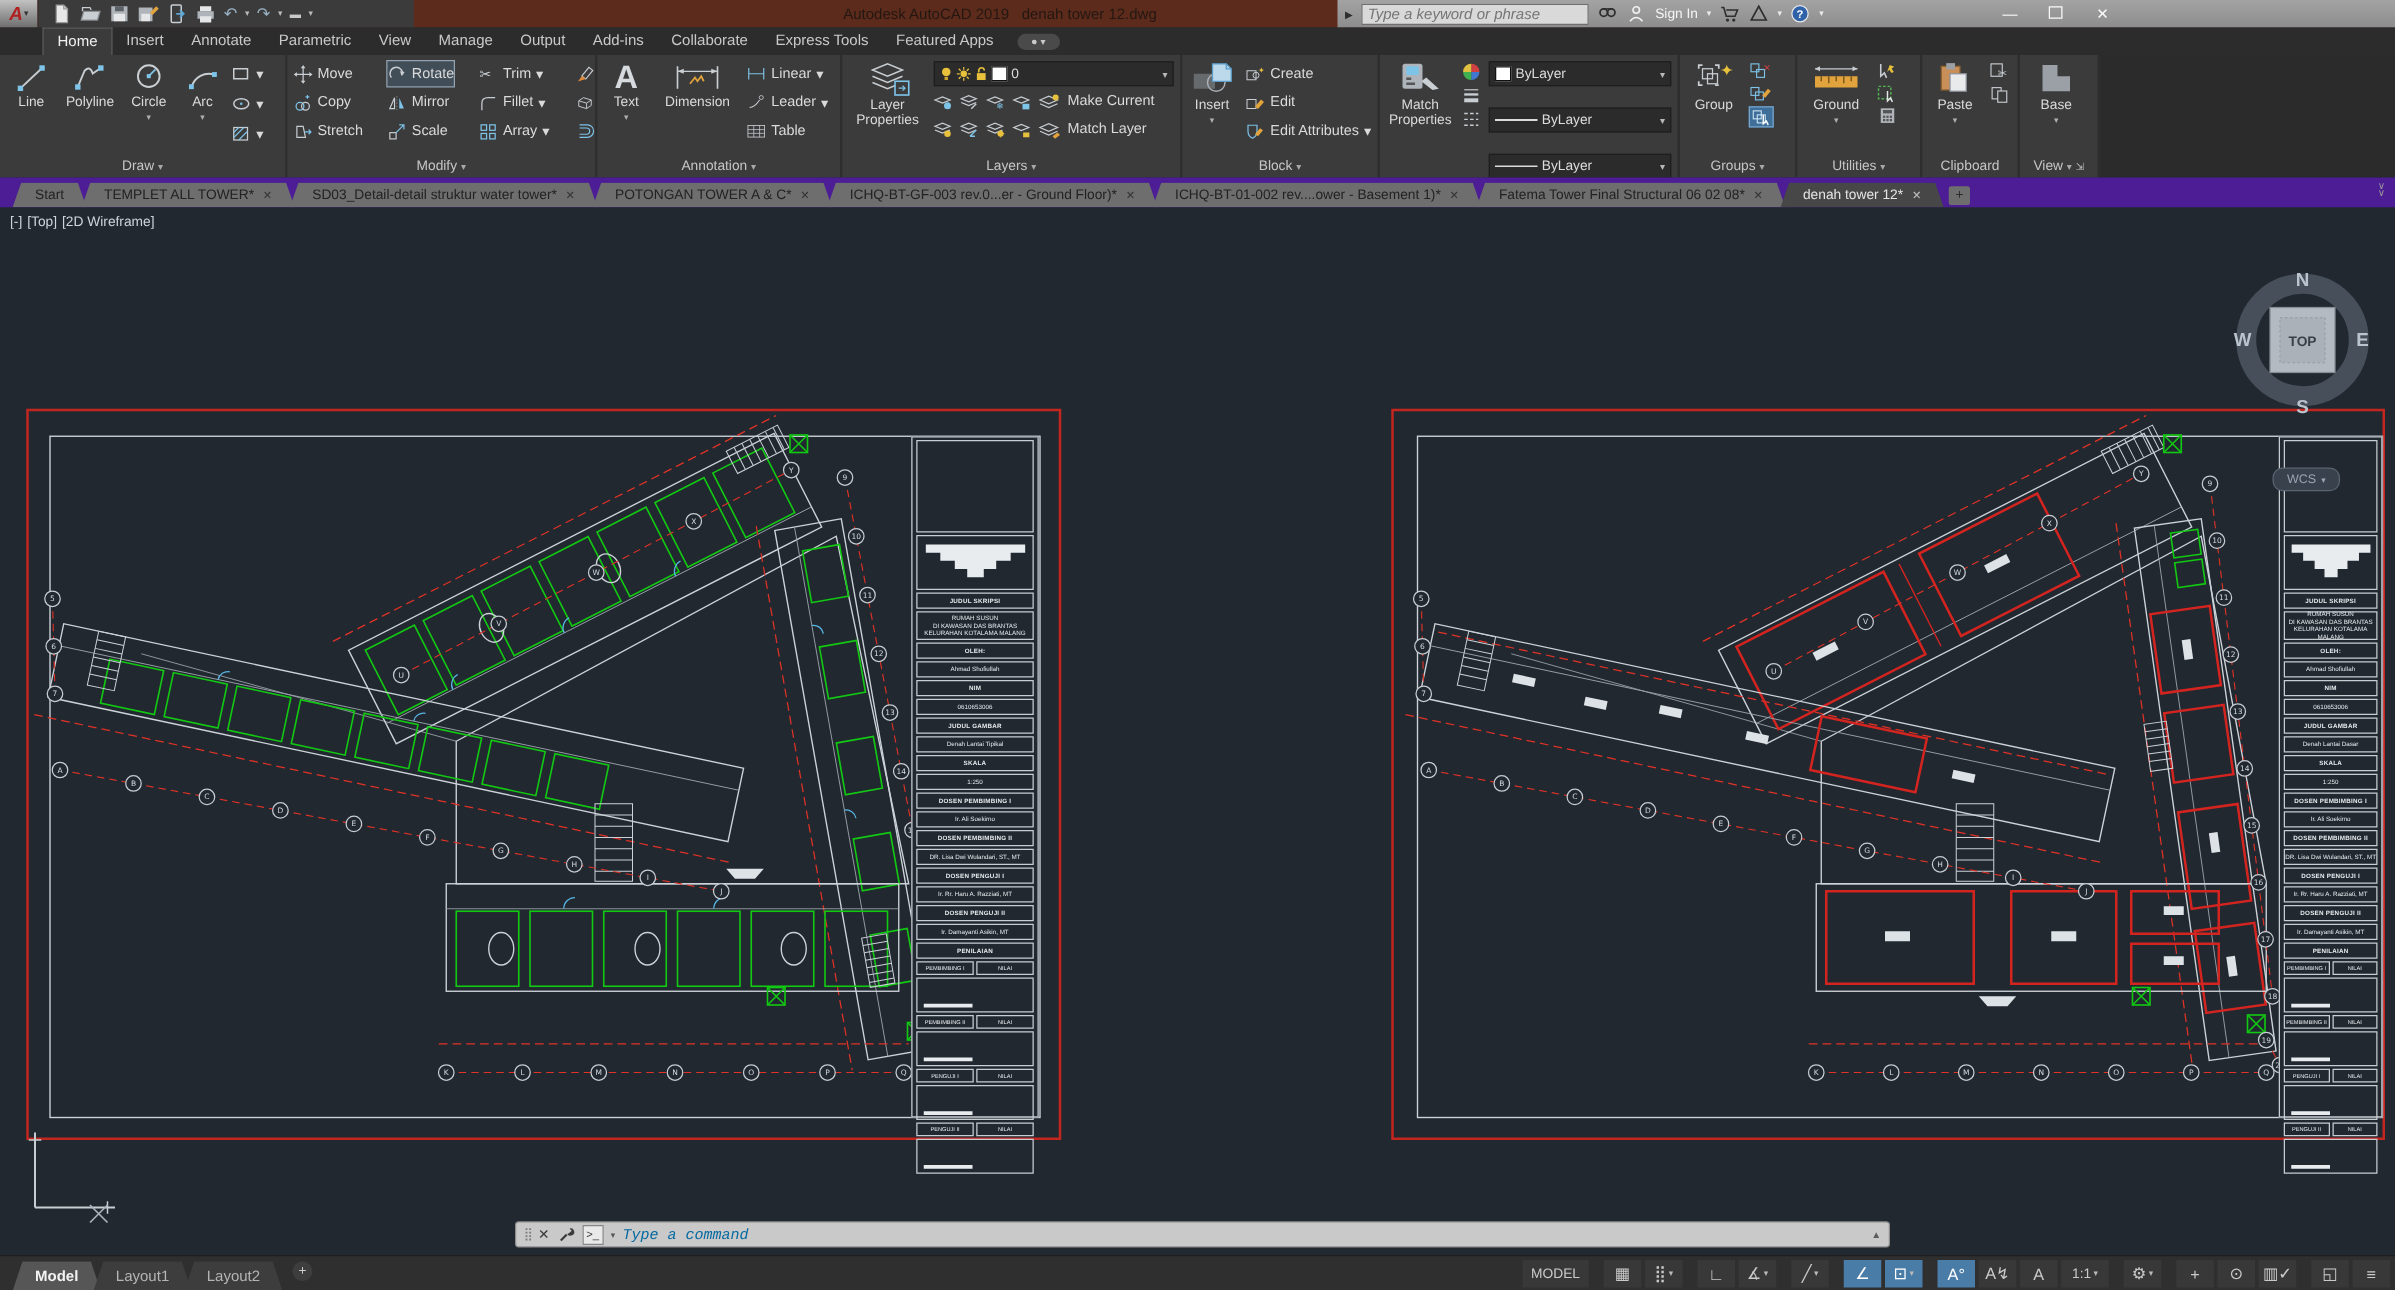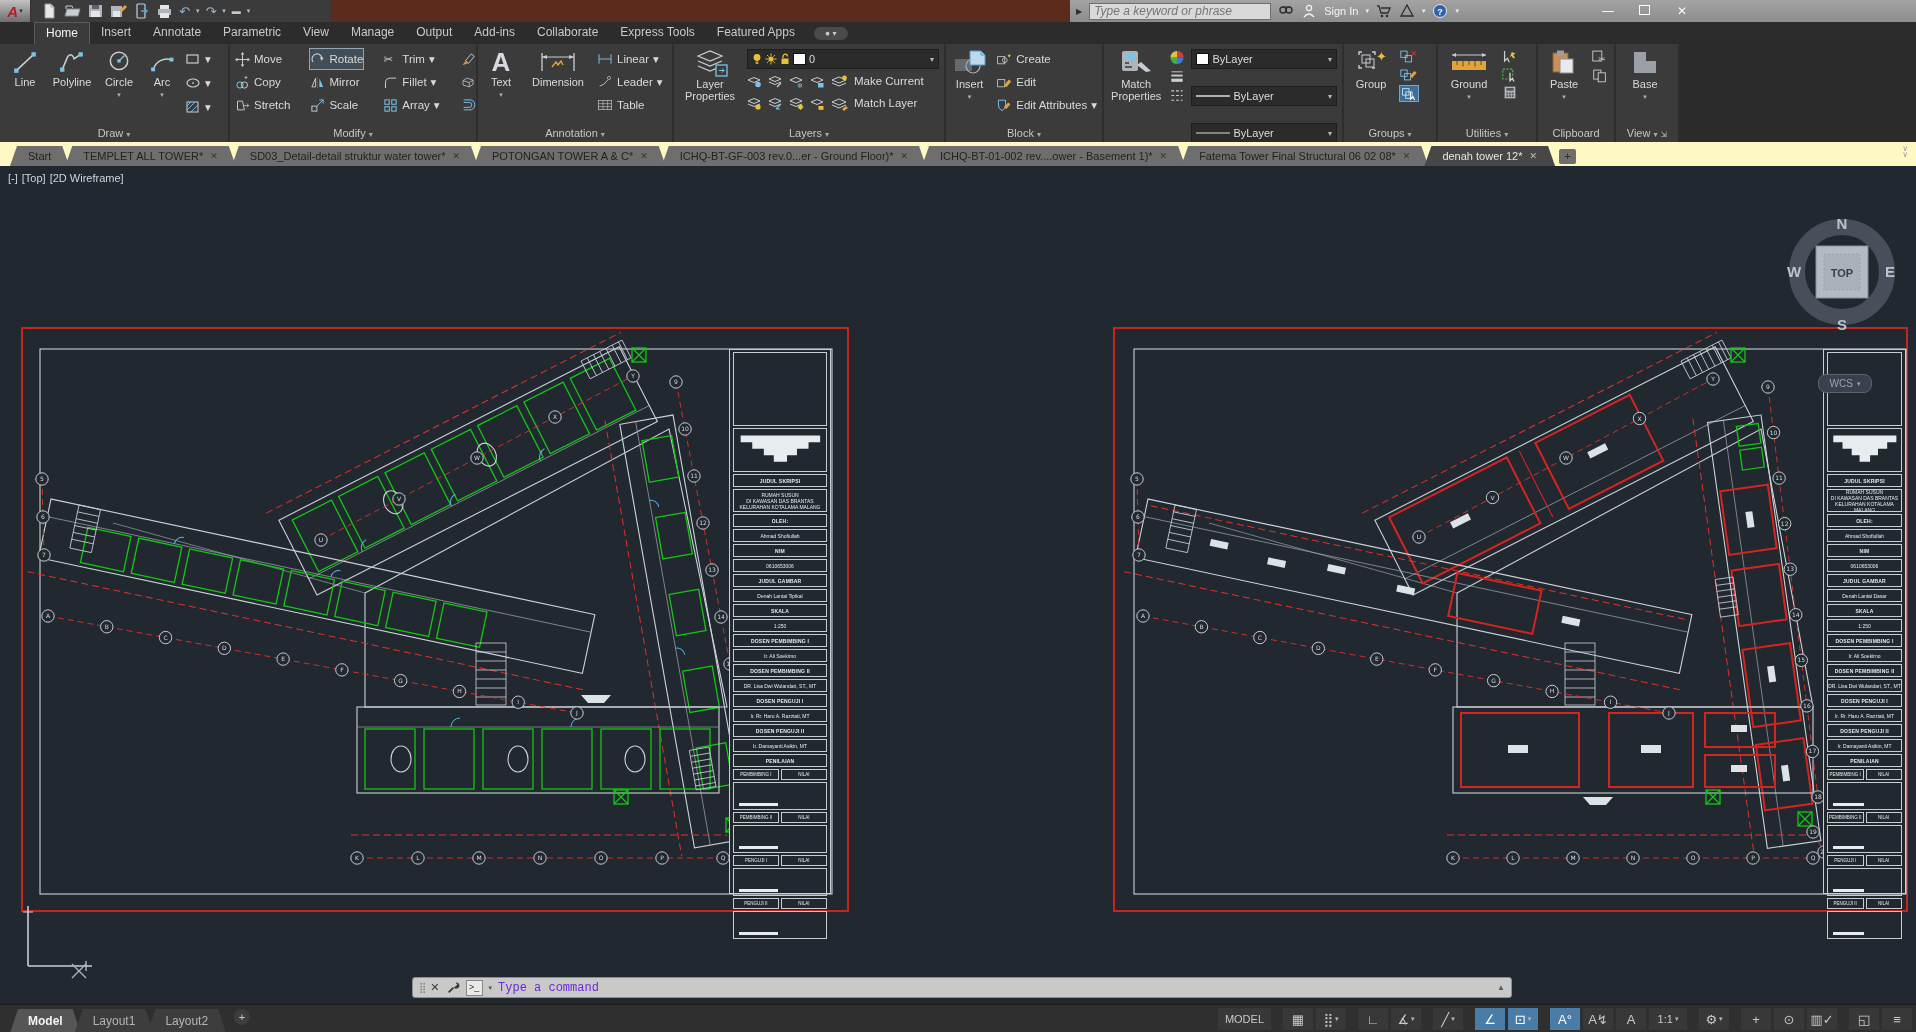--- a/index.html
+++ b/index.html
@@ -178,6 +178,9 @@
         <span class="qcar">▾</span>
       <span style="color:#c9c9c9;font-size:9px;">▬</span>
         <span class="qcar">▾</span>
+    </div>
+    <div id="ttl">
+      <span>Autodesk AutoCAD 2019</span>&nbsp;&nbsp;&nbsp;<span>denah tower 12.dwg</span>
     </div>
     <div id="tbar-right">
       <span class="texp">▶</span>

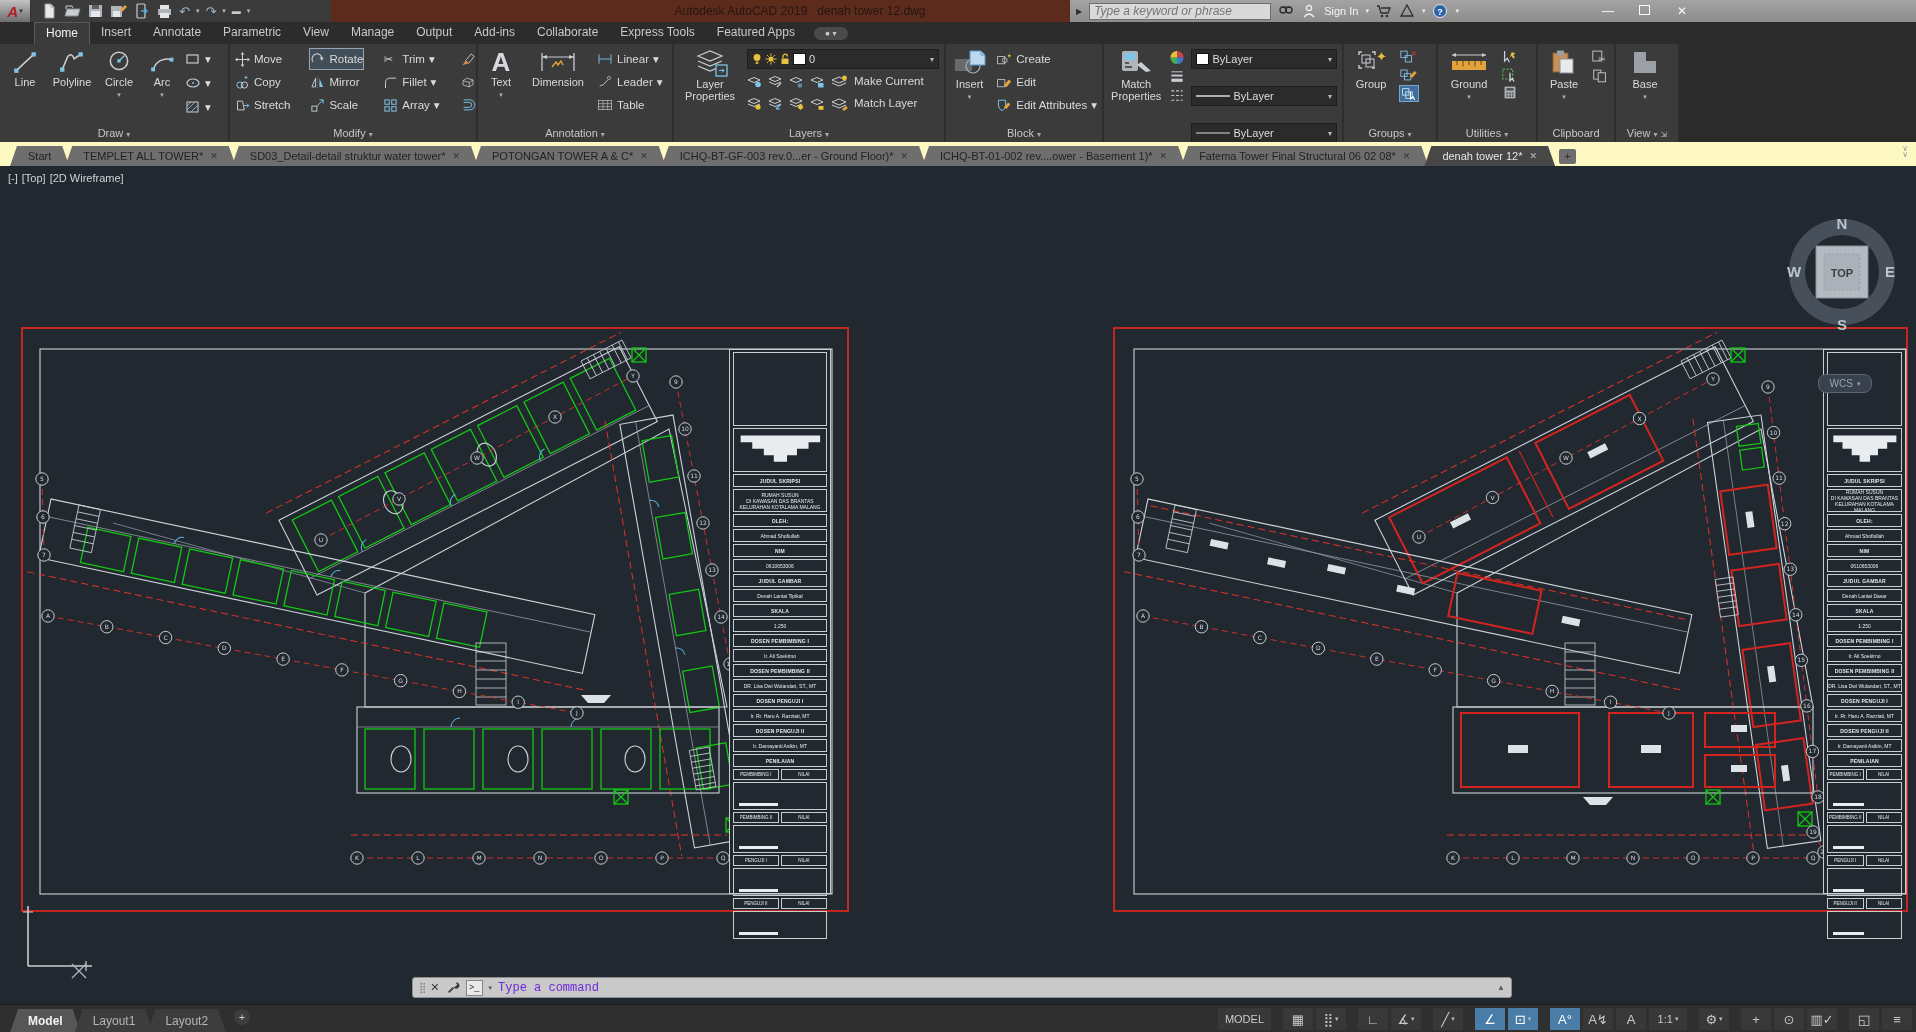--- a/index.html
+++ b/index.html
@@ -57,7 +57,7 @@
   svg{overflow:visible}
 
   
-  #ftabrow{left:0;top:142px;width:1916px;height:24px;background:#fef9c3;display:flex;align-items:flex-end;padding-left:14px;box-sizing:border-box;}
+  #ftabrow{left:0;top:142px;width:1916px;height:24px;background:#4c1d95;display:flex;align-items:flex-end;padding-left:14px;box-sizing:border-box;}
   .ftab{height:20px;line-height:20px;background:#6e6e6e;color:#222;font-size:11px;padding:0 18px;
     clip-path:polygon(7px 0,calc(100% - 7px) 0,100% 100%,0 100%);margin-left:-4px;display:flex;align-items:center;gap:7px;white-space:nowrap;}
   .ftab.act{background:#474747;color:#e4e4e4;}

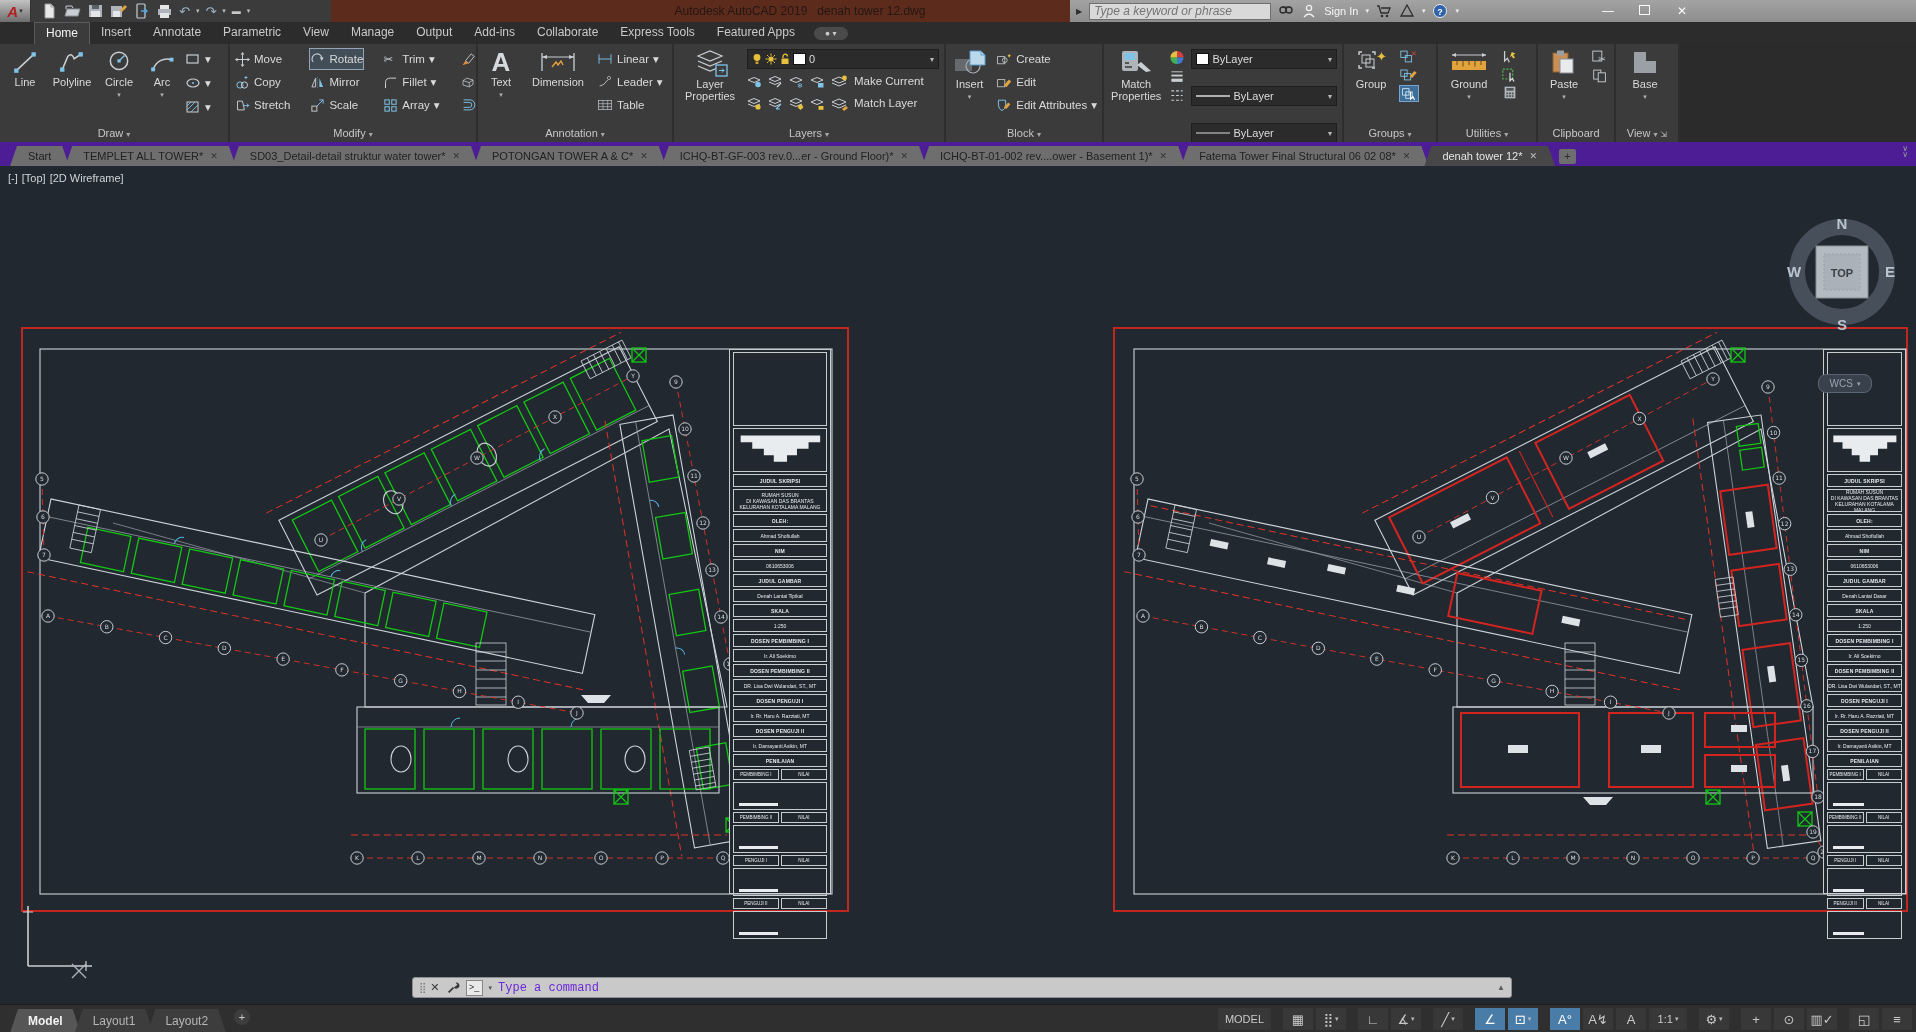--- a/index.html
+++ b/index.html
@@ -119,7 +119,7 @@
   #cmdx{color:#3a3a3a;font-size:11px;}
   .cmdprompt{width:15px;height:14px;background:#e9e9e9;border:1px solid #868686;color:#333;font-size:9px;
     text-align:center;line-height:13px;}
-  #cmdtext{color:#6d28d9;font-size:12px;font-family:"Liberation Mono","DejaVu Sans Mono",monospace;}
+  #cmdtext{color:#0369a1;font-size:12px;font-style:italic;font-family:"Liberation Mono","DejaVu Sans Mono",monospace;}
   #cmdup{margin-left:auto;color:#5c5c5c;font-size:8px;}
 
   

